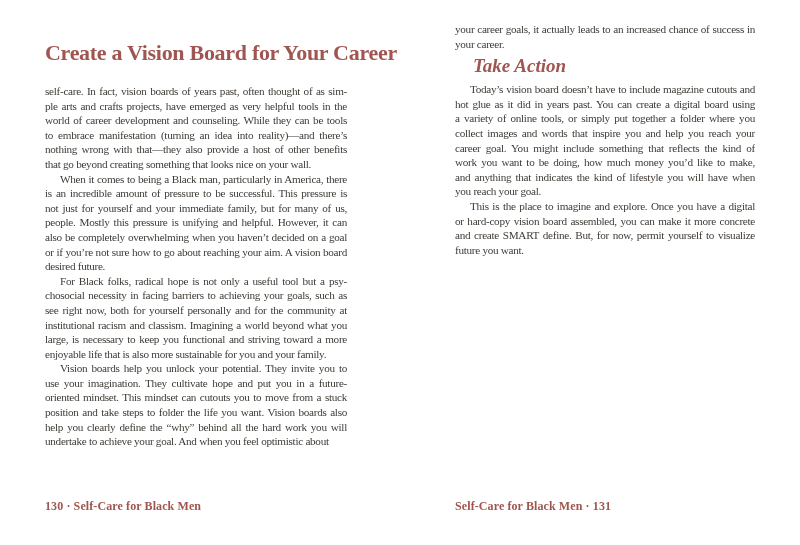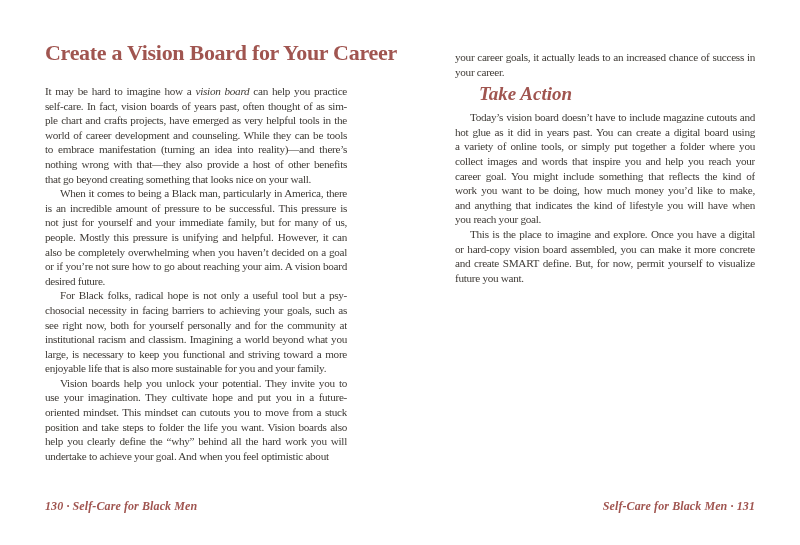--- a/index.html
+++ b/index.html
@@ -46,7 +46,7 @@
   .body .line.last { text-align: left; text-align-last: left; }
   .body .line.first { padding-left: 15px; }
 
-  .page.right .body.cont { margin-top: 50px; }
+  .page.right .body.cont { margin-top: 22px; }
 
   .section-heading {
     margin: 3px 0 4px 24px;

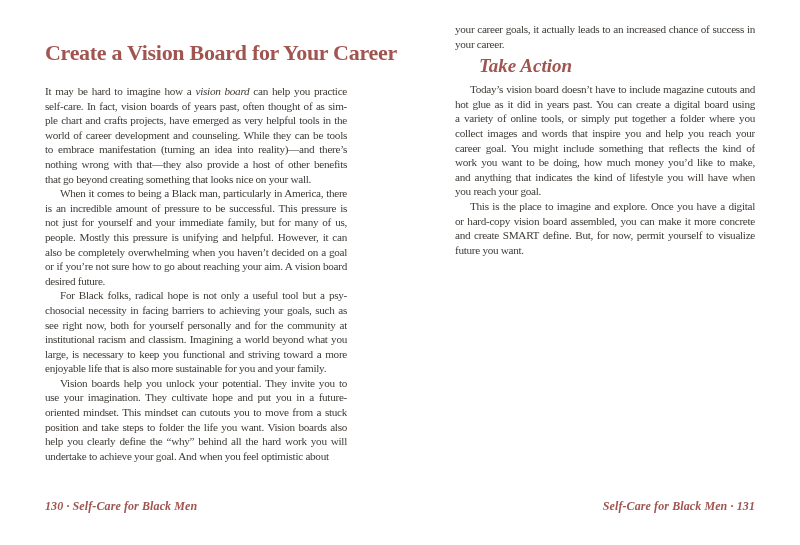--- a/index.html
+++ b/index.html
@@ -49,7 +49,7 @@
   .page.right .body.cont { margin-top: 22px; }
 
   .section-heading {
-    margin: 3px 0 4px 24px;
+    margin: 3px 0 4px 18px;
     font-size: 19px;
     line-height: 24px;
     font-style: italic;

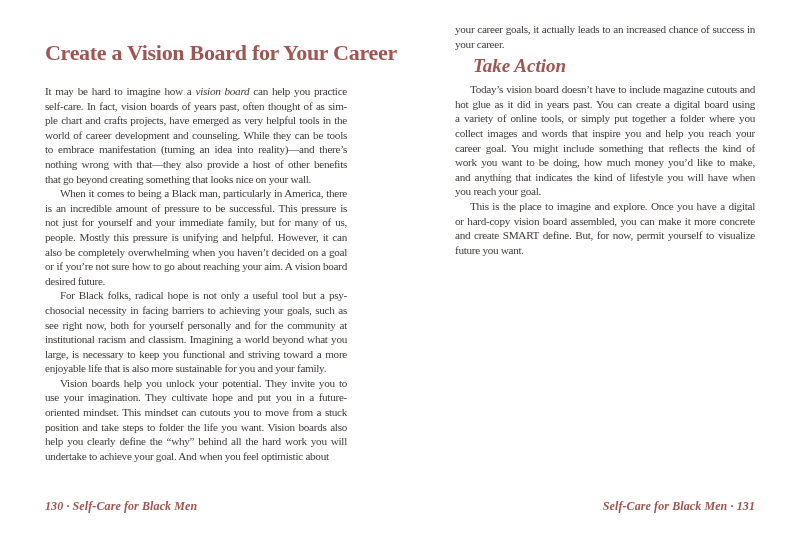--- a/index.html
+++ b/index.html
@@ -80,7 +80,6 @@
     <h1 class="chapter-title">Create a Vision Board for Your Career</h1>
     <div class="body">
         <div class="para">
-          <div class="line">It may be hard to imagine how a <em>vision board</em> can help you practice</div>
           <div class="line">self-care. In fact, vision boards of years past, often thought of as sim-</div>
           <div class="line">ple chart and crafts projects, have emerged as very helpful tools in the</div>
           <div class="line">world of career development and counseling. While they can be tools</div>

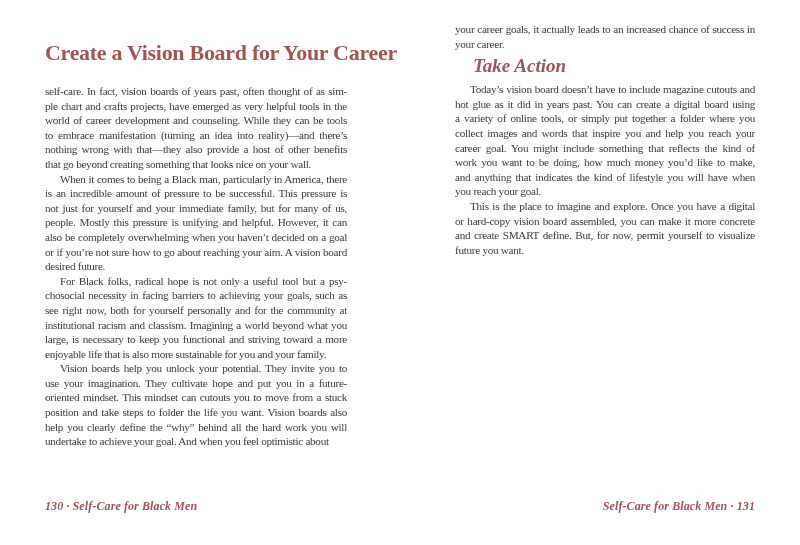--- a/index.html
+++ b/index.html
@@ -81,7 +81,7 @@
     <div class="body">
         <div class="para">
           <div class="line">self-care. In fact, vision boards of years past, often thought of as sim-</div>
-          <div class="line">ple chart and crafts projects, have emerged as very helpful tools in the</div>
+          <div class="line">ple arts and crafts projects, have emerged as very helpful tools in the</div>
           <div class="line">world of career development and counseling. While they can be tools</div>
           <div class="line">to embrace manifestation (turning an idea into reality)—and there’s</div>
           <div class="line">nothing wrong with that—they also provide a host of other benefits</div>

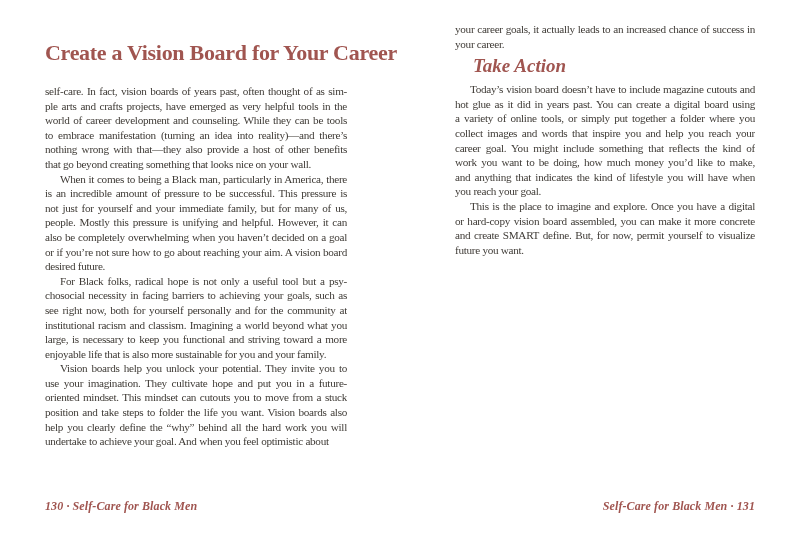--- a/index.html
+++ b/index.html
@@ -61,12 +61,11 @@
     position: absolute;
     top: 499px;
     left: 0;
-    right: 0;
+    right: 8px;
     font-size: 12px;
     font-weight: bold;
     letter-spacing: 0.1px;
     color: var(--accent);
-    font-style: italic;
   }
   .footer.footer-left  { text-align: left; }
   .footer.footer-right { text-align: right; }

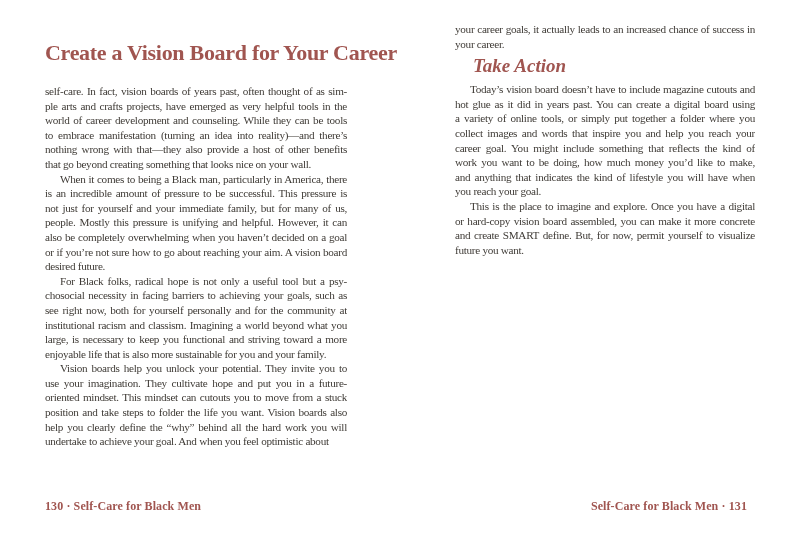--- a/index.html
+++ b/index.html
@@ -68,7 +68,7 @@
     color: var(--accent);
   }
   .footer.footer-left  { text-align: left; }
-  .footer.footer-right { text-align: right; }
+  .footer.footer-right { text-align: left; }
 </style>
 </head>
 <body>

